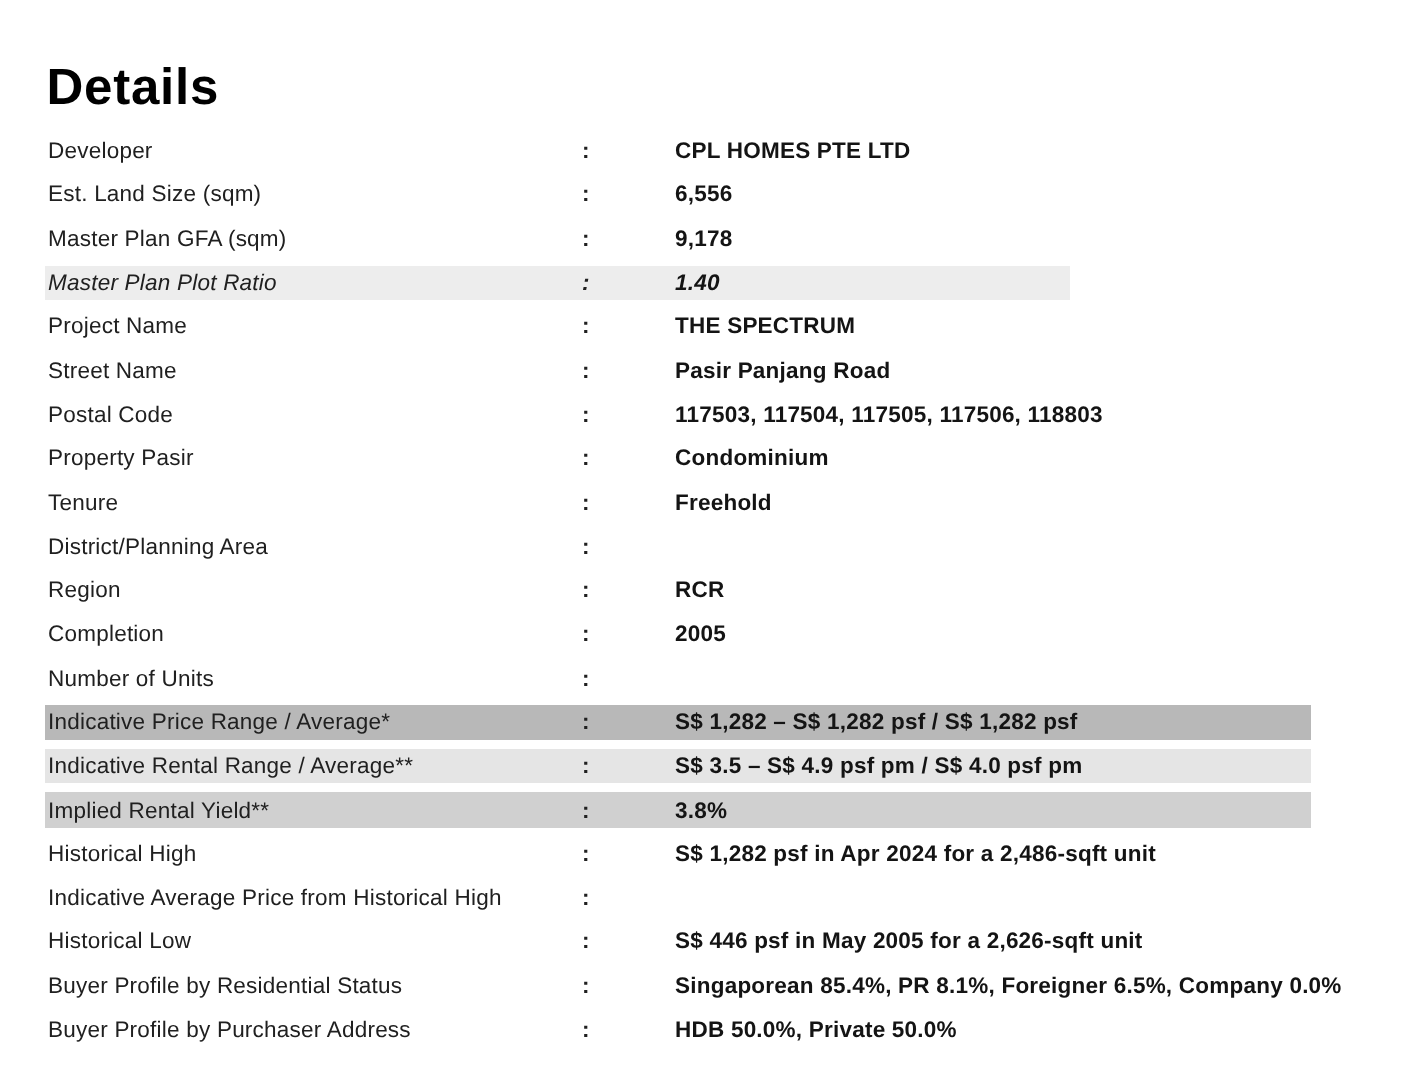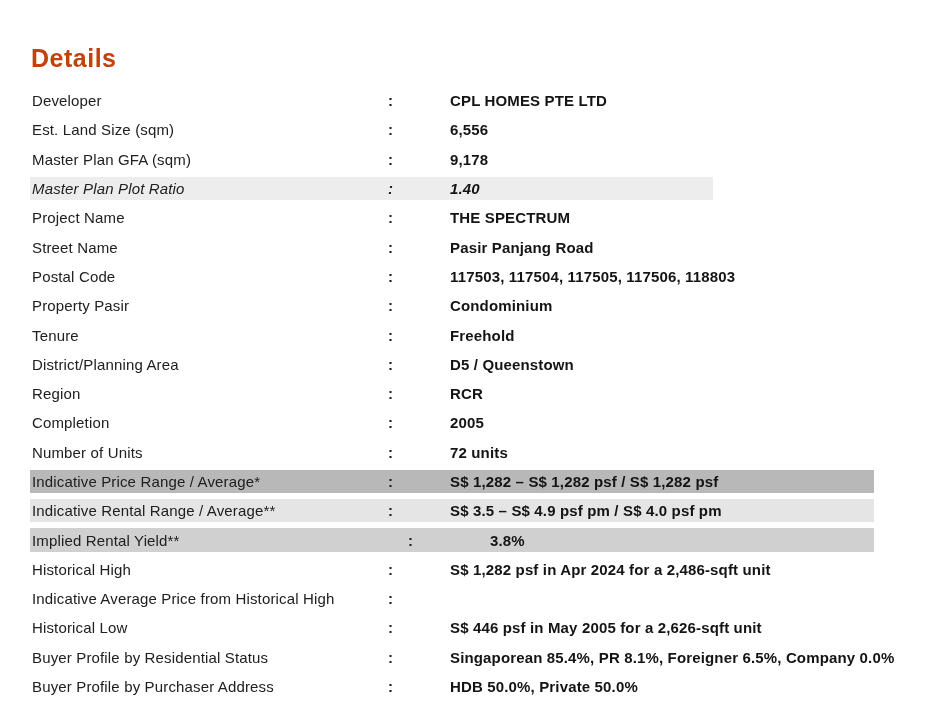--- a/index.html
+++ b/index.html
@@ -22,11 +22,11 @@
   .heading {
     margin: 0;
     padding: 44px 0 0 31px;
-    font-size: 25px;
+    font-size: 34px;
     line-height: 28px;
     font-weight: 700;
     letter-spacing: 0.5px;
-    color: #c2410c;
+    color: #000000;
   }
   .table {
     width: 874px;

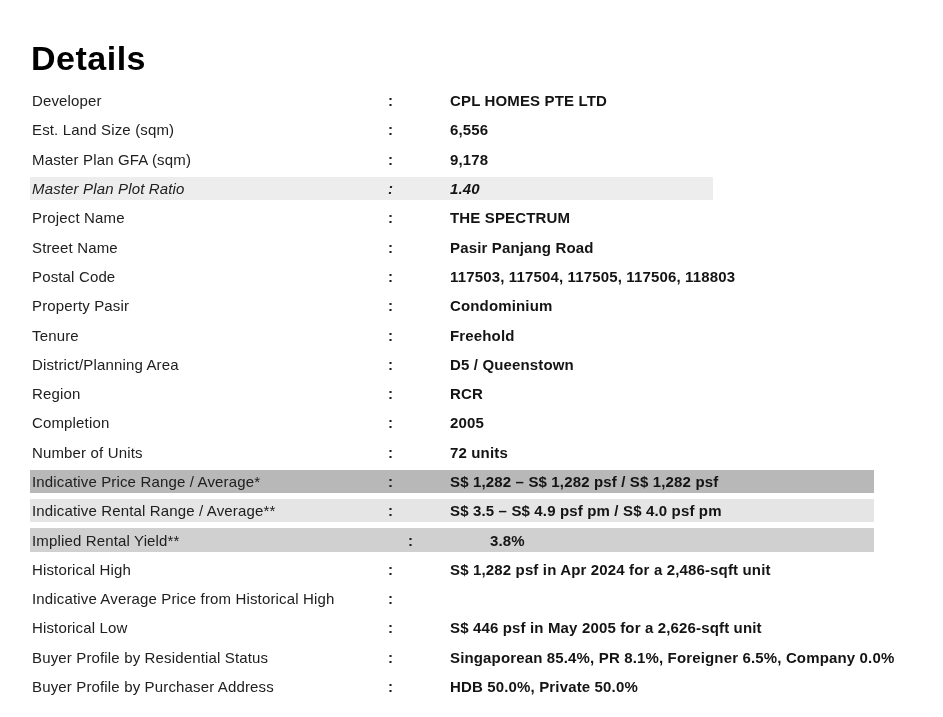--- a/index.html
+++ b/index.html
@@ -141,7 +141,6 @@
       <div class="row">
         <span class="label">District/Planning Area</span>
         <span class="colon">:</span>
-        <span class="value">D5 / Queenstown</span>
       </div>
       <div class="row">
         <span class="label">Region</span>

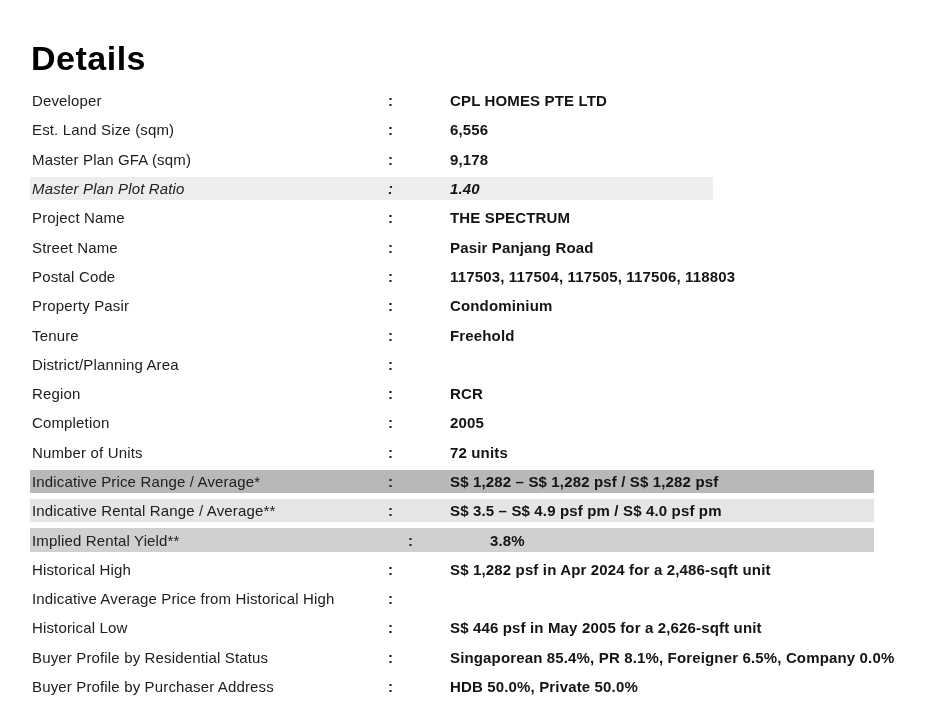--- a/index.html
+++ b/index.html
@@ -155,7 +155,6 @@
       <div class="row">
         <span class="label">Number of Units</span>
         <span class="colon">:</span>
-        <span class="value">72 units</span>
       </div>
       <div class="row hl-dark">
         <span class="label">Indicative Price Range / Average*</span>

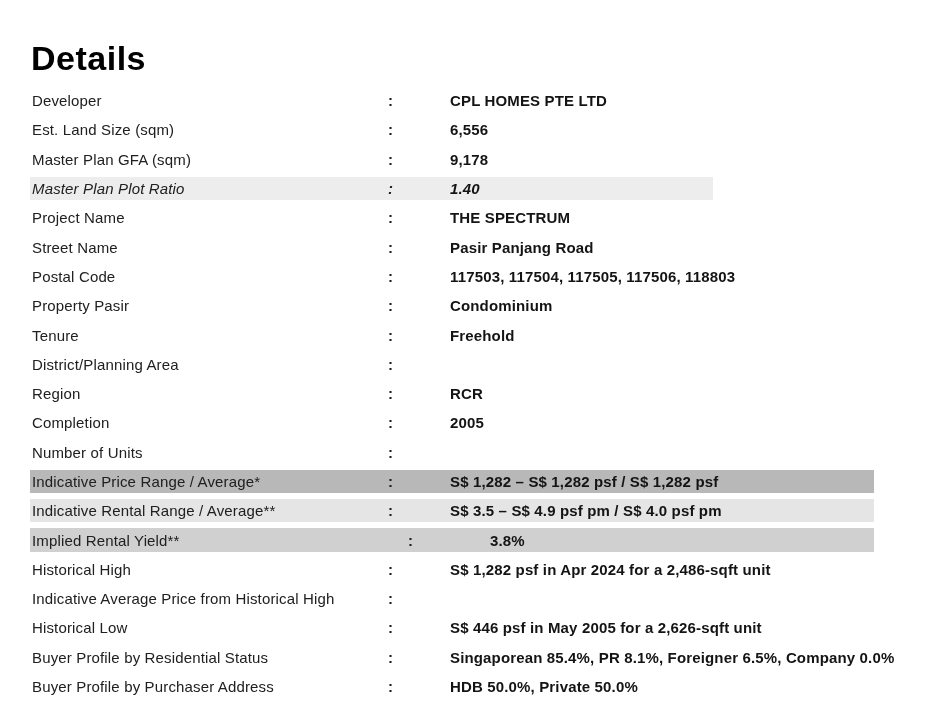--- a/index.html
+++ b/index.html
@@ -84,7 +84,6 @@
     background-image: linear-gradient(to right,
       transparent 30px, var(--highlight-mid) 30px,
       var(--highlight-mid) 940px, transparent 940px);
-    gap: 20px;
   }
 </style>
 </head>

